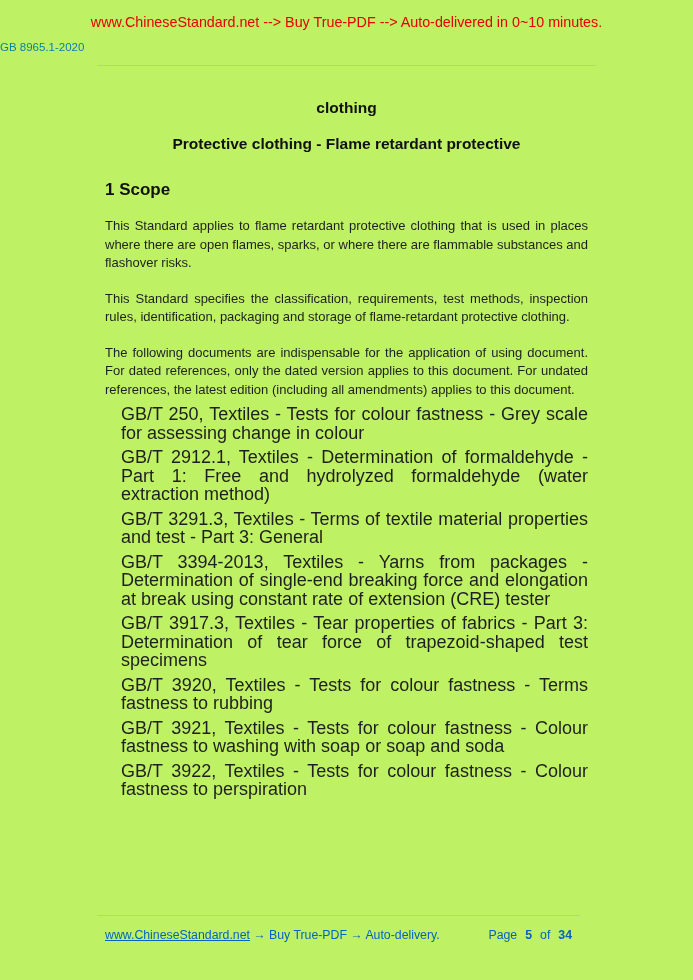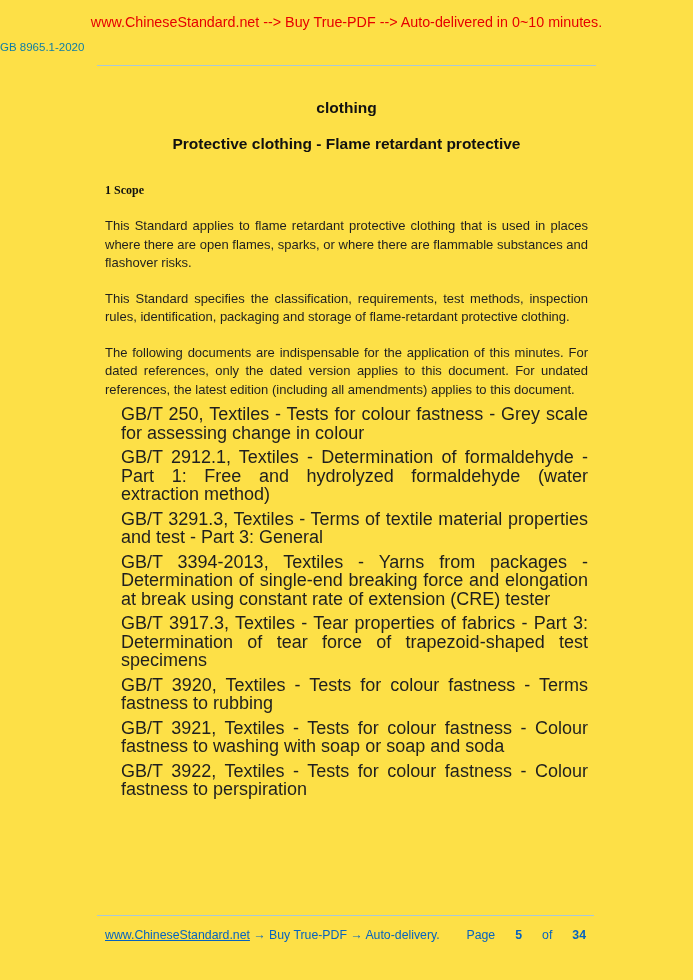--- a/index.html
+++ b/index.html
@@ -15,7 +15,7 @@
     position: relative;
     width: 693px;
     height: 980px;
-    background: #fde047;
+    background: #bef264;
     overflow: hidden;
   }
   .promo {

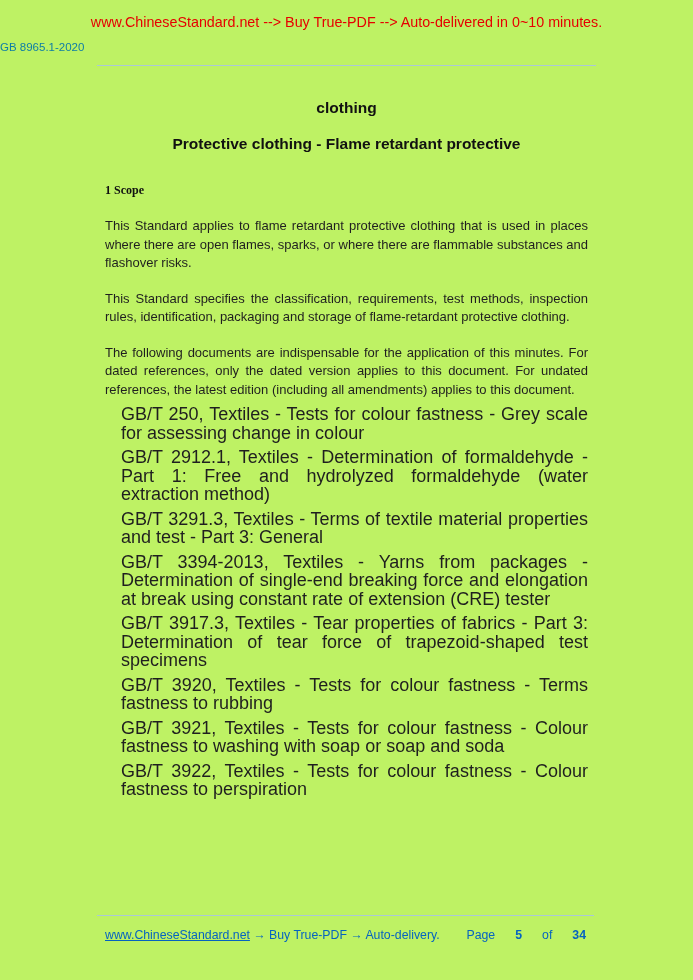--- a/index.html
+++ b/index.html
@@ -49,11 +49,10 @@
   .title-line { line-height: 36px; }
   .sec-heading {
     margin: 18px 0 6px 0;
-    font-size: 12px;
+    font-size: 17px;
     line-height: 20px;
     font-weight: bold;
     color: #111111;
-    font-family: Liberation Serif, serif;
   }
   .para {
     margin: 17px 0 0 0;

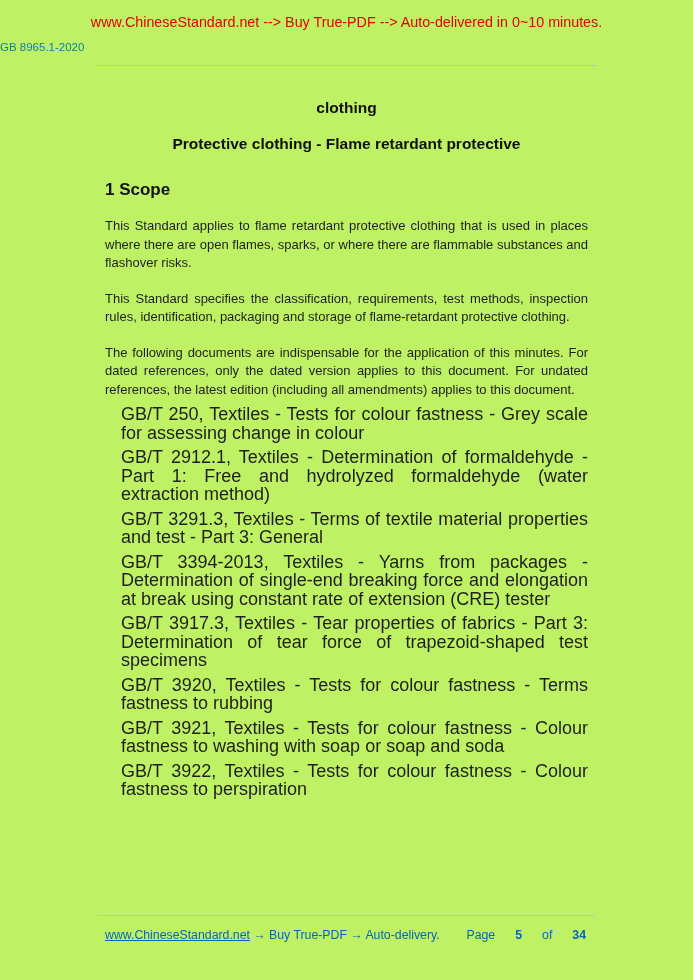--- a/index.html
+++ b/index.html
@@ -120,7 +120,7 @@
     <p class="para">This Standard specifies the classification, requirements, test methods, inspection rules, identification, packaging and storage of flame-retardant protective clothing.</p>
 
 
-    <p class="para">The following documents are indispensable for the application of this minutes. For dated references, only the dated version applies to this document. For undated references, the latest edition (including all amendments) applies to this document.</p>
+    <p class="para">The following documents are indispensable for the application of using document. For dated references, only the dated version applies to this document. For undated references, the latest edition (including all amendments) applies to this document.</p>
 
     <p class="ref">GB/T 250, Textiles - Tests for colour fastness - Grey scale for assessing change in colour</p>
 

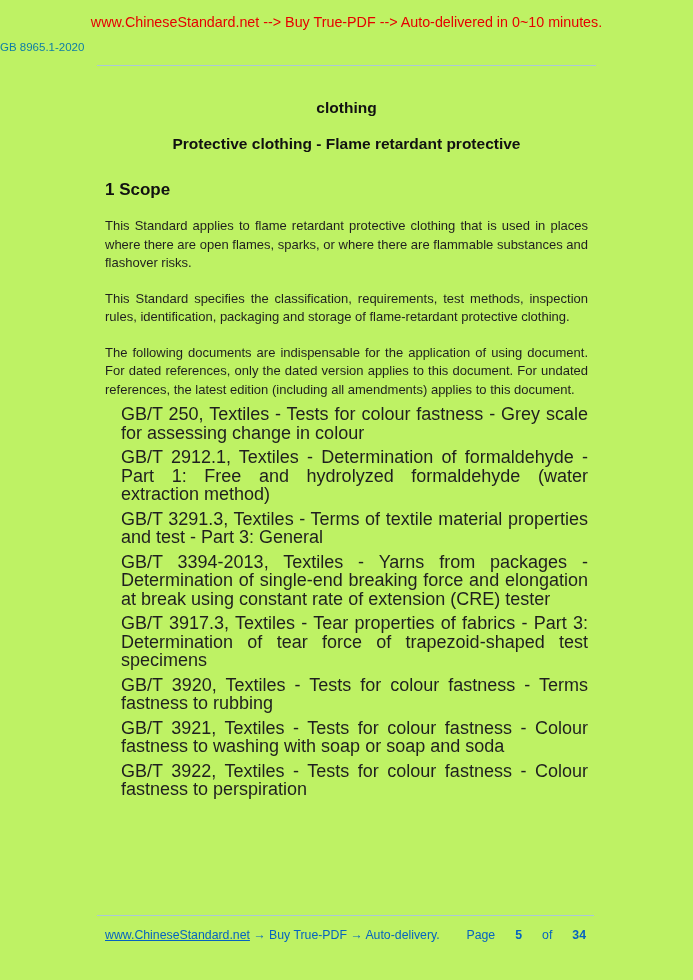--- a/index.html
+++ b/index.html
@@ -69,7 +69,7 @@
   .page-footer {
     position: absolute;
     left: 0;
-    right: 2px;
+    right: 16px;
     bottom: 38px;
   }
   .rule-bottom { margin: 0 97px 12px 97px; }

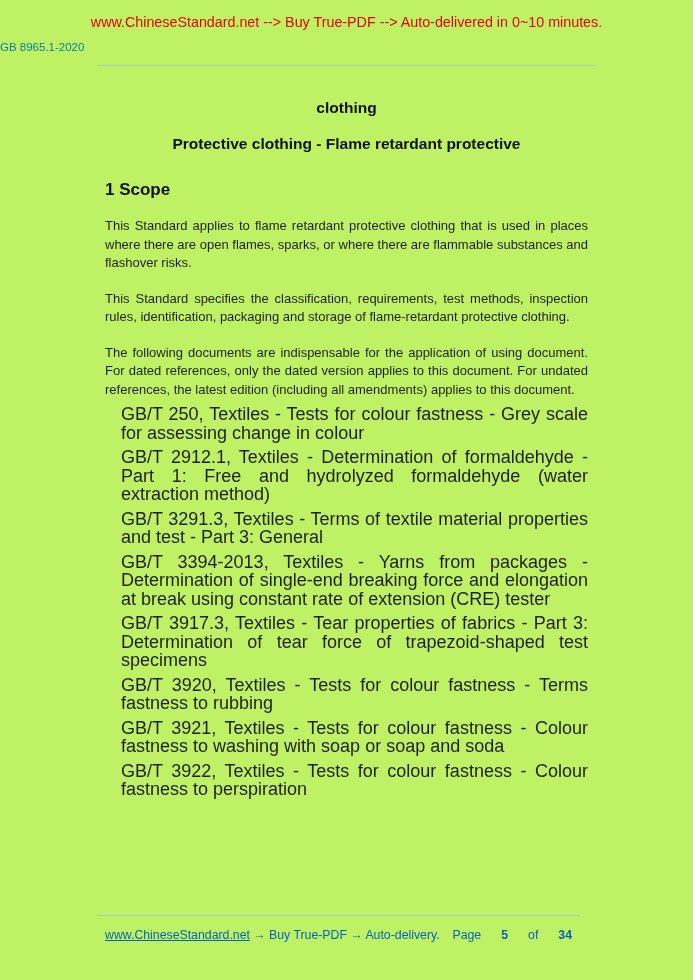--- a/index.html
+++ b/index.html
@@ -90,7 +90,7 @@
   .footer-tail { color: var(--link-blue, #0563c1); }
   .footer-right {
     display: flex;
-    gap: 20px;
+    gap: 8px;
     white-space: nowrap;
   }
   .footer-right .num { font-weight: bold; }

